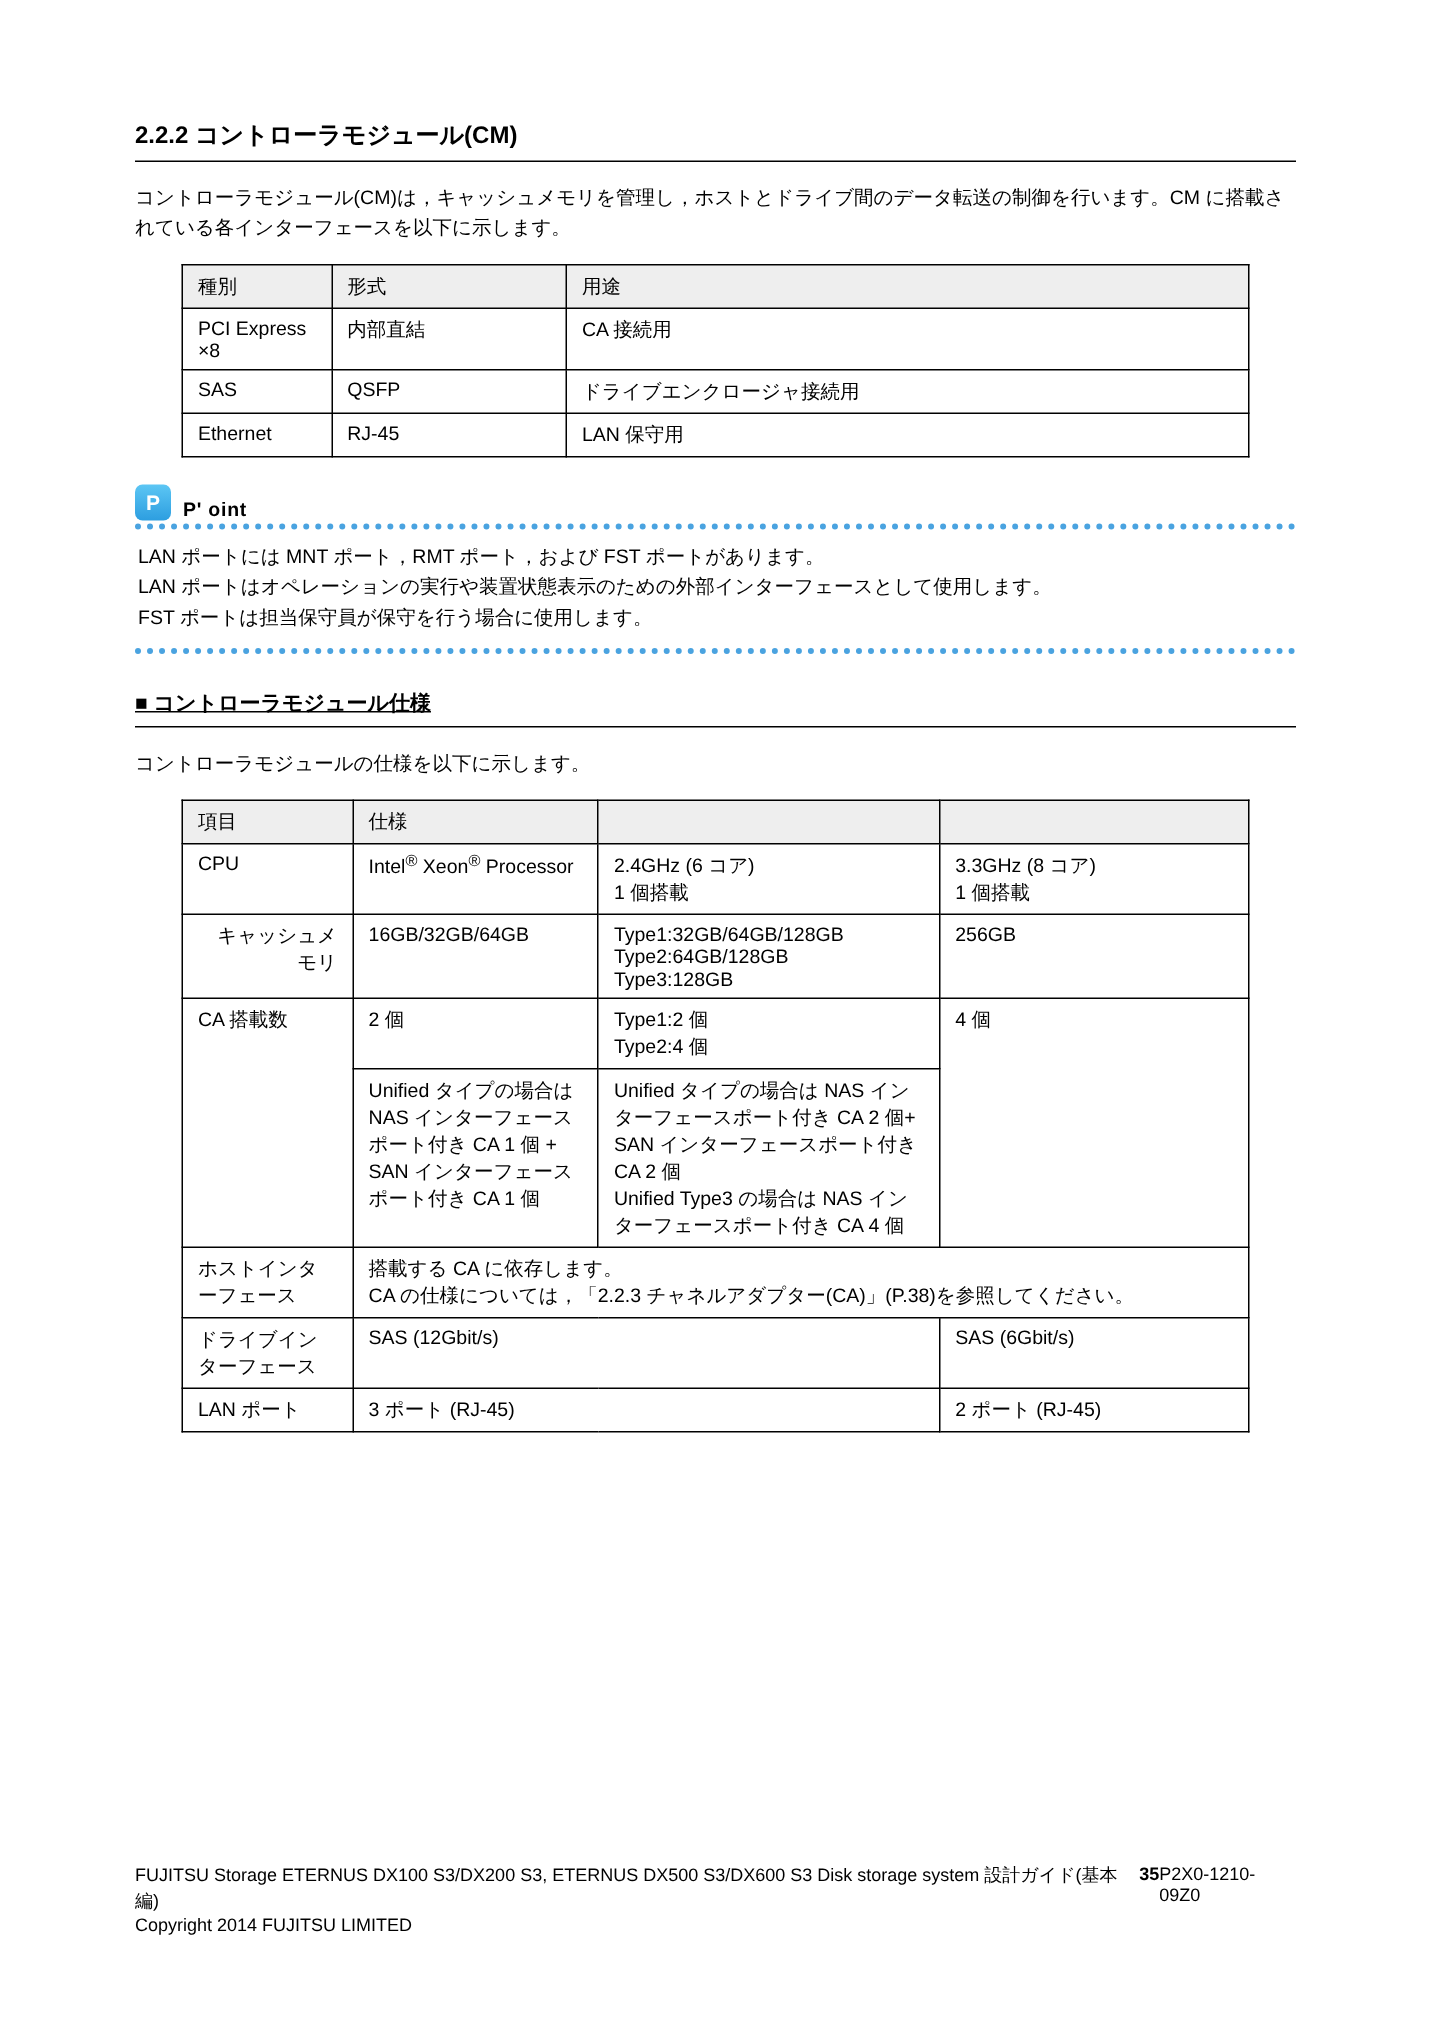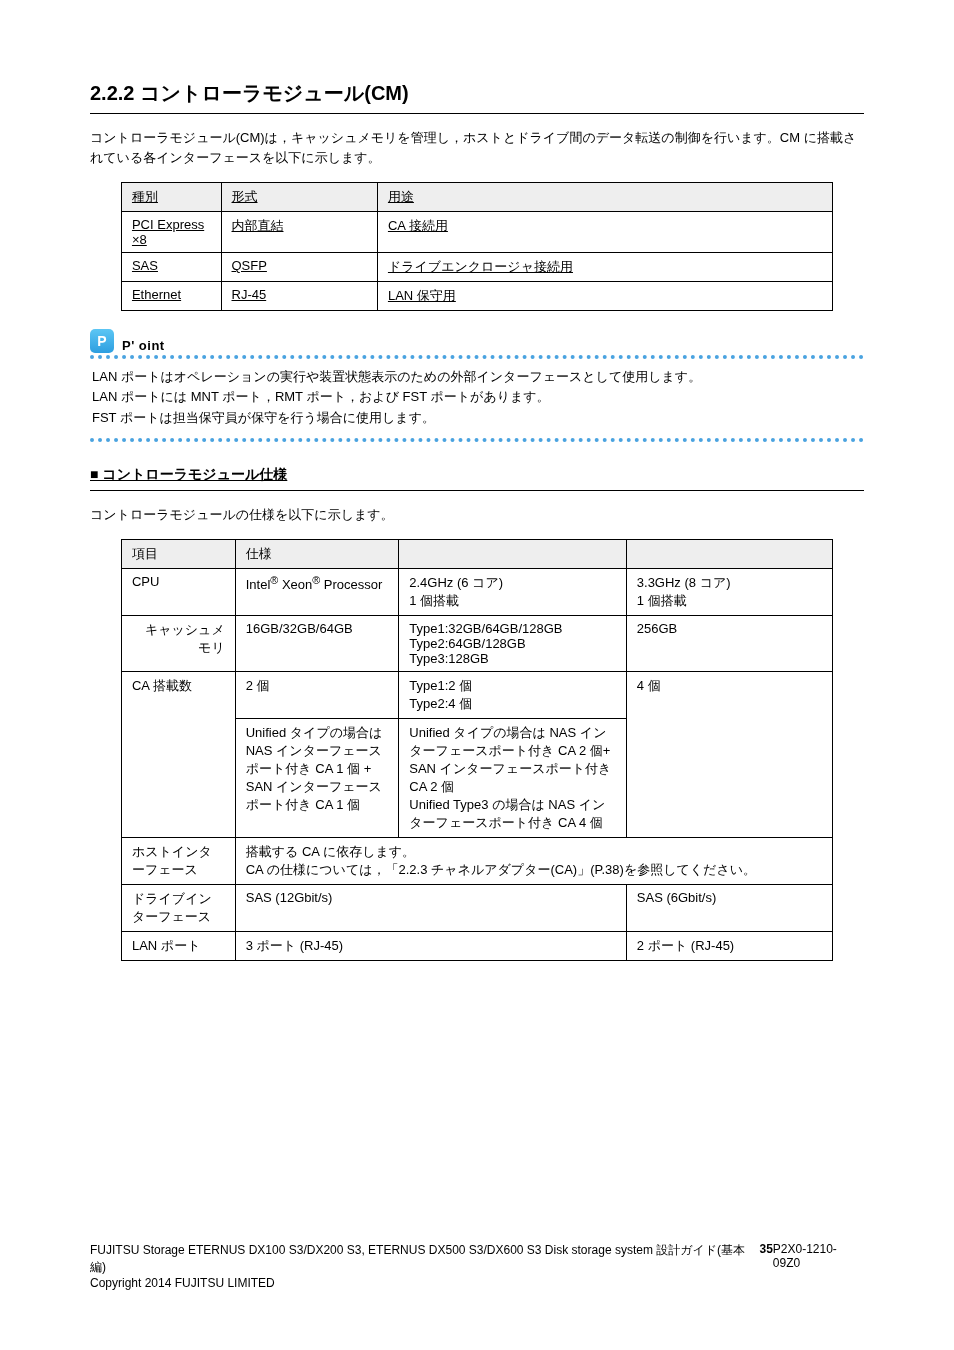--- a/index.html
+++ b/index.html
@@ -14,7 +14,7 @@
       position: relative;
     }
     .section-title {
-      font-size: 20px;
+      font-size: 16px;
       font-weight: bold;
       border-bottom: 1px solid #000;
       padding-bottom: 6px;

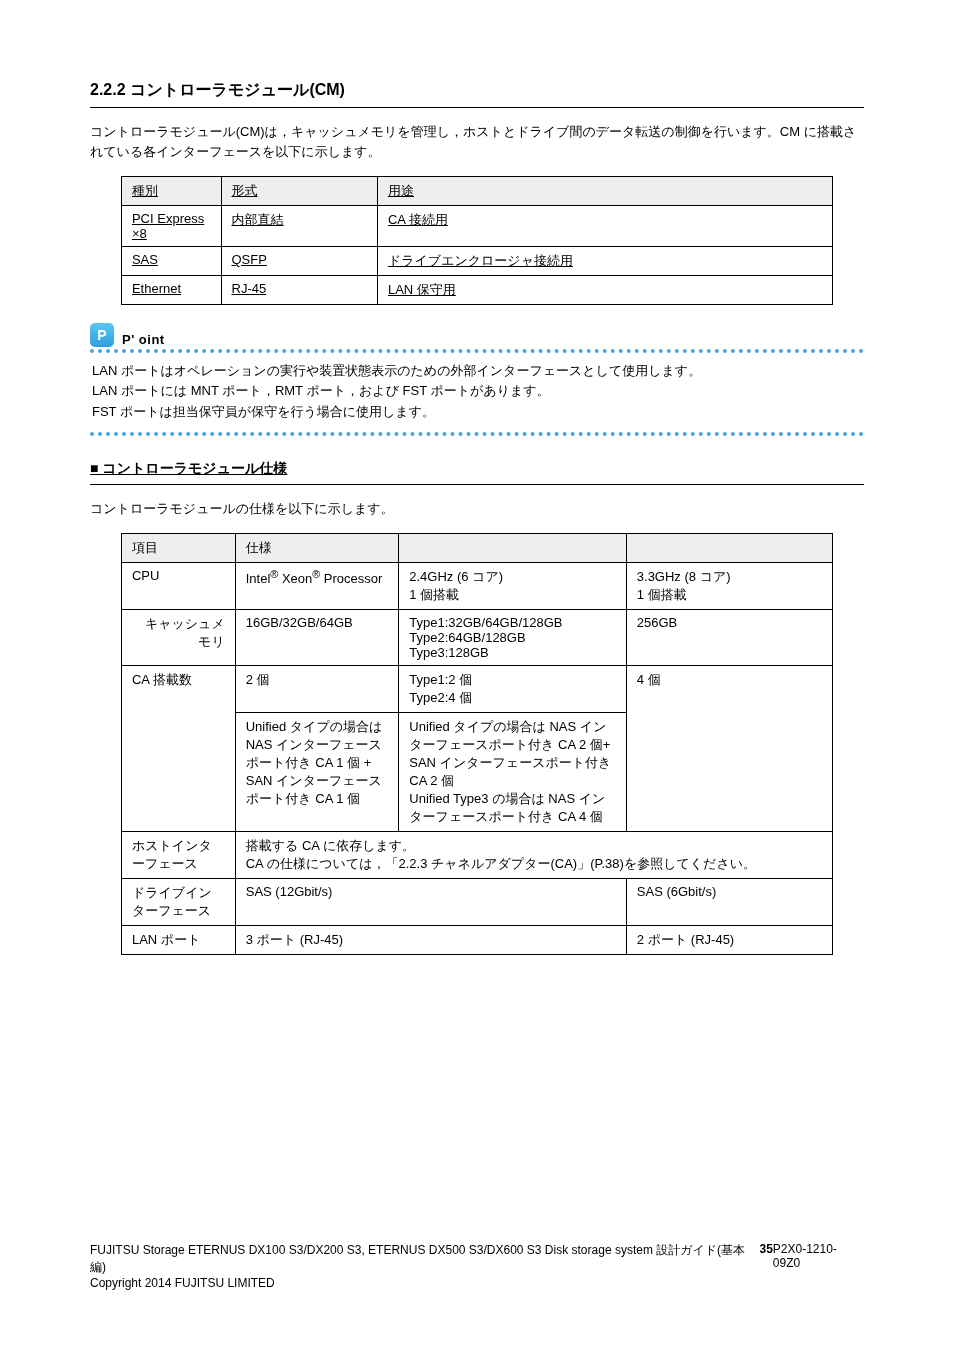--- a/index.html
+++ b/index.html
@@ -29,7 +29,7 @@
       border-collapse: collapse;
       margin: 0 auto 18px auto;
     }
-    .table1 { width: 92%; text-decoration: underline; }
+    .table1 { width: 92%; }
     .table2 { width: 92%; }
     th, td {
       border: 1px solid #000;

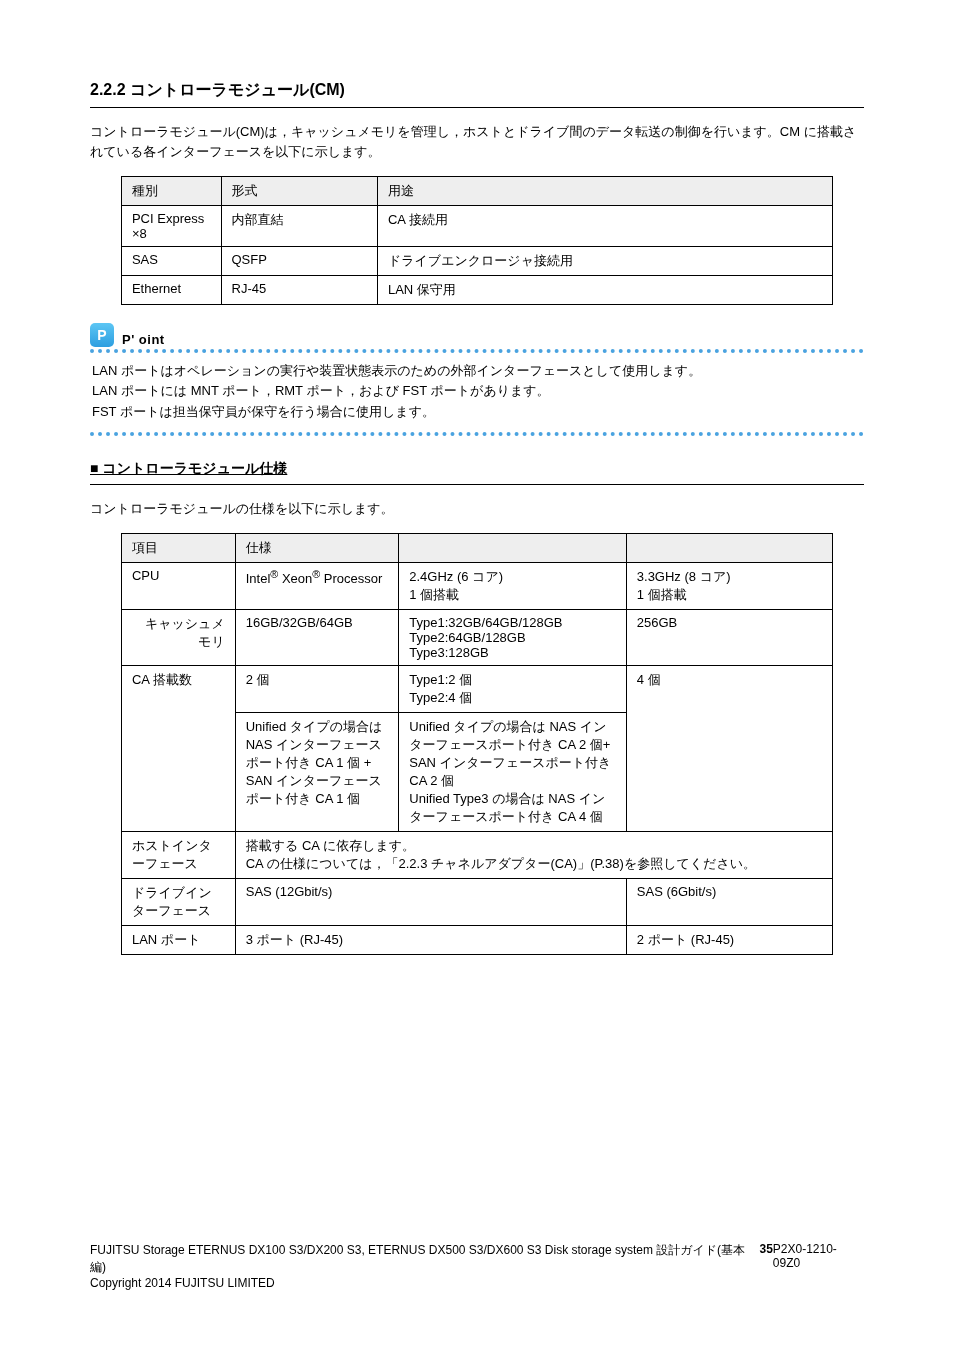--- a/index.html
+++ b/index.html
@@ -138,8 +138,8 @@
     </div>
     <hr class="dots">
     <div class="point-body" id="pointbody">
+        <div>LAN ポートには MNT ポート，RMT ポート，および FST ポートがあります。</div>
         <div>LAN ポートはオペレーションの実行や装置状態表示のための外部インターフェースとして使用します。</div>
-        <div>LAN ポートには MNT ポート，RMT ポート，および FST ポートがあります。</div>
         <div>FST ポートは担当保守員が保守を行う場合に使用します。</div>
       </div>
     <hr class="dots">

